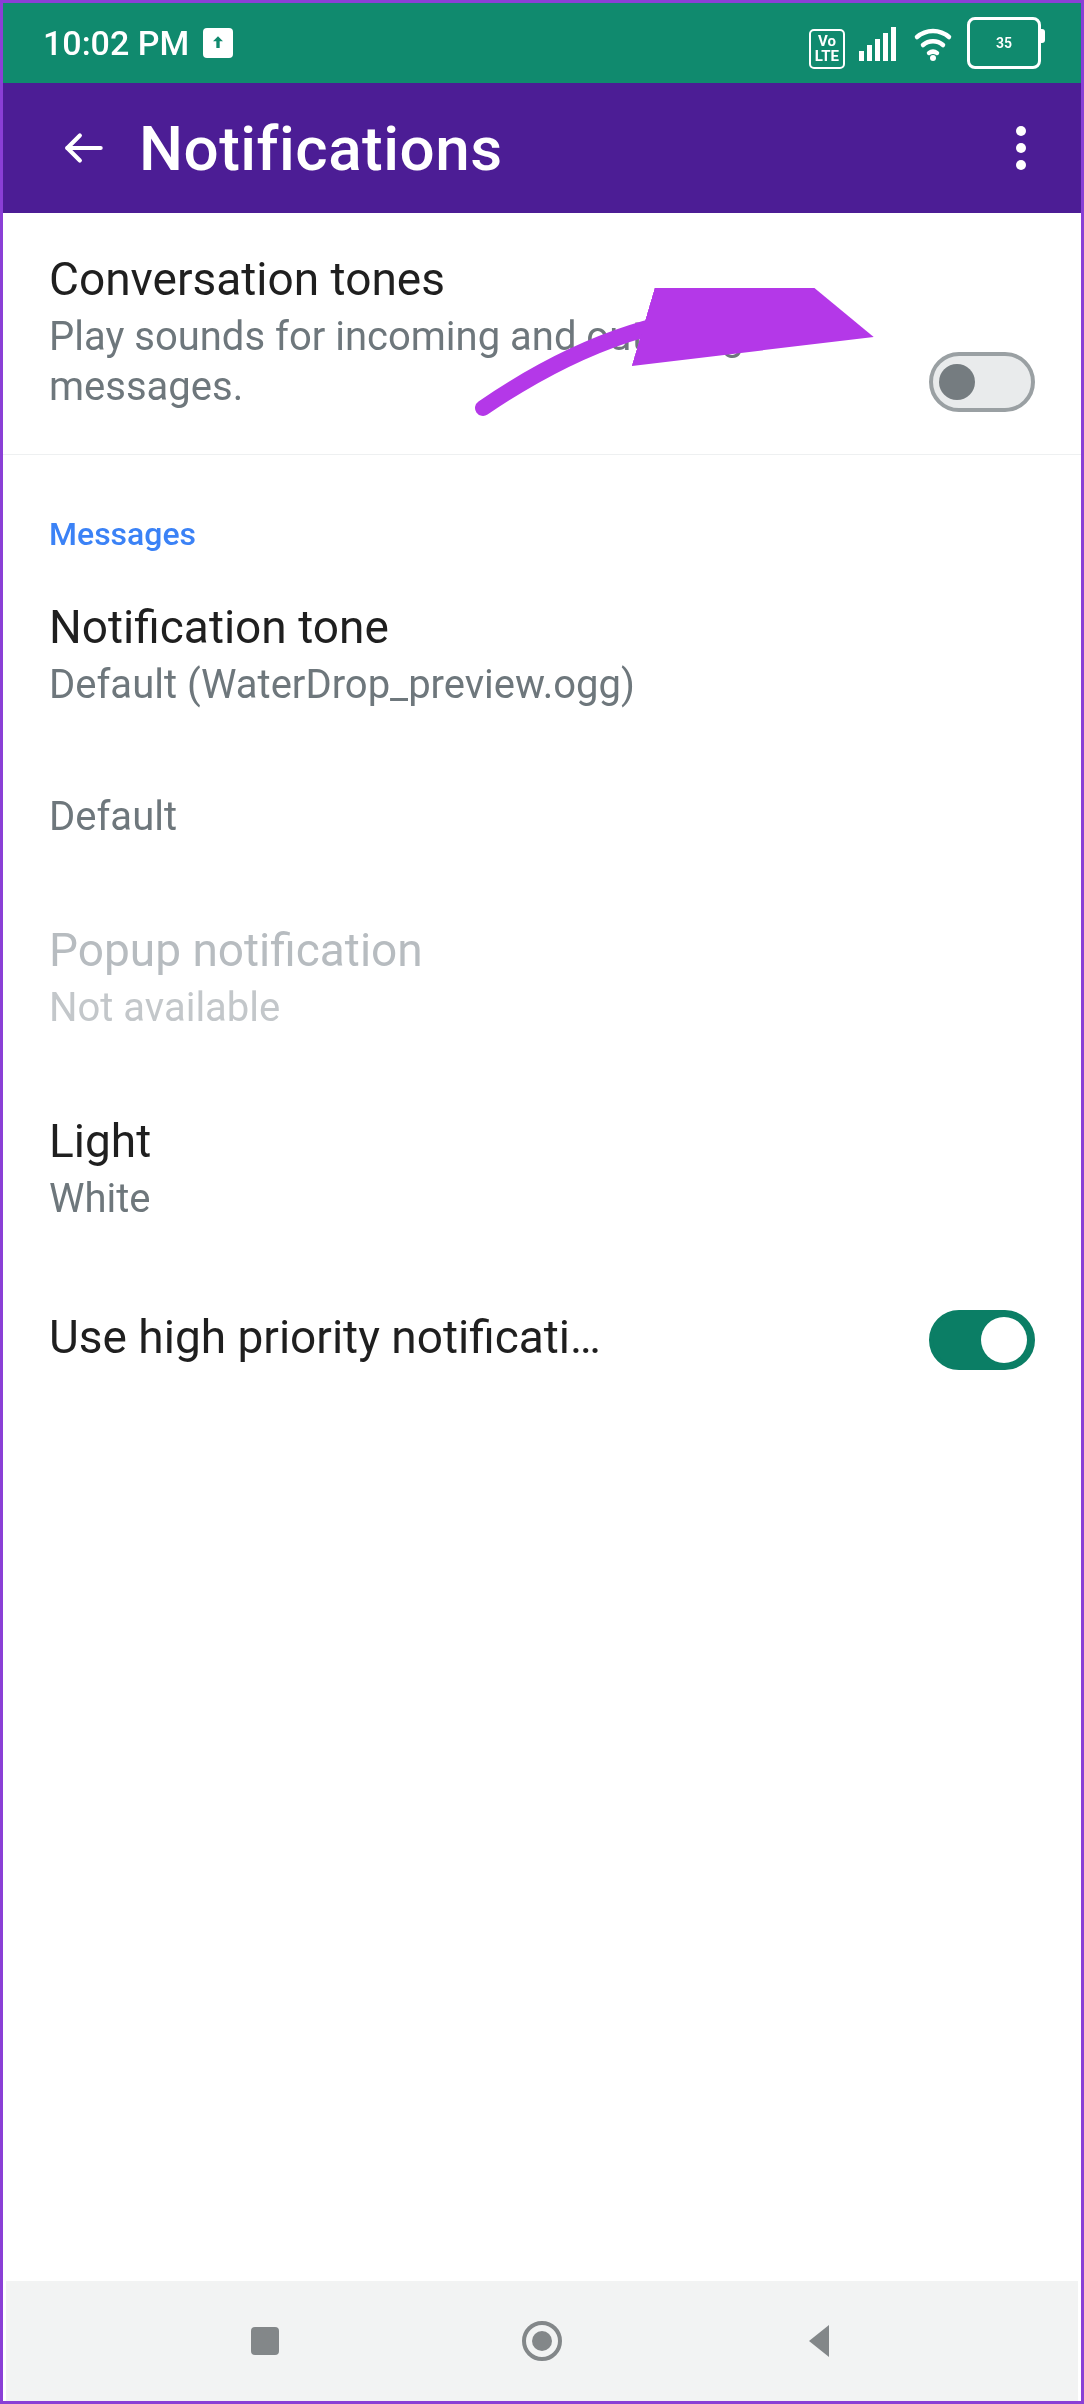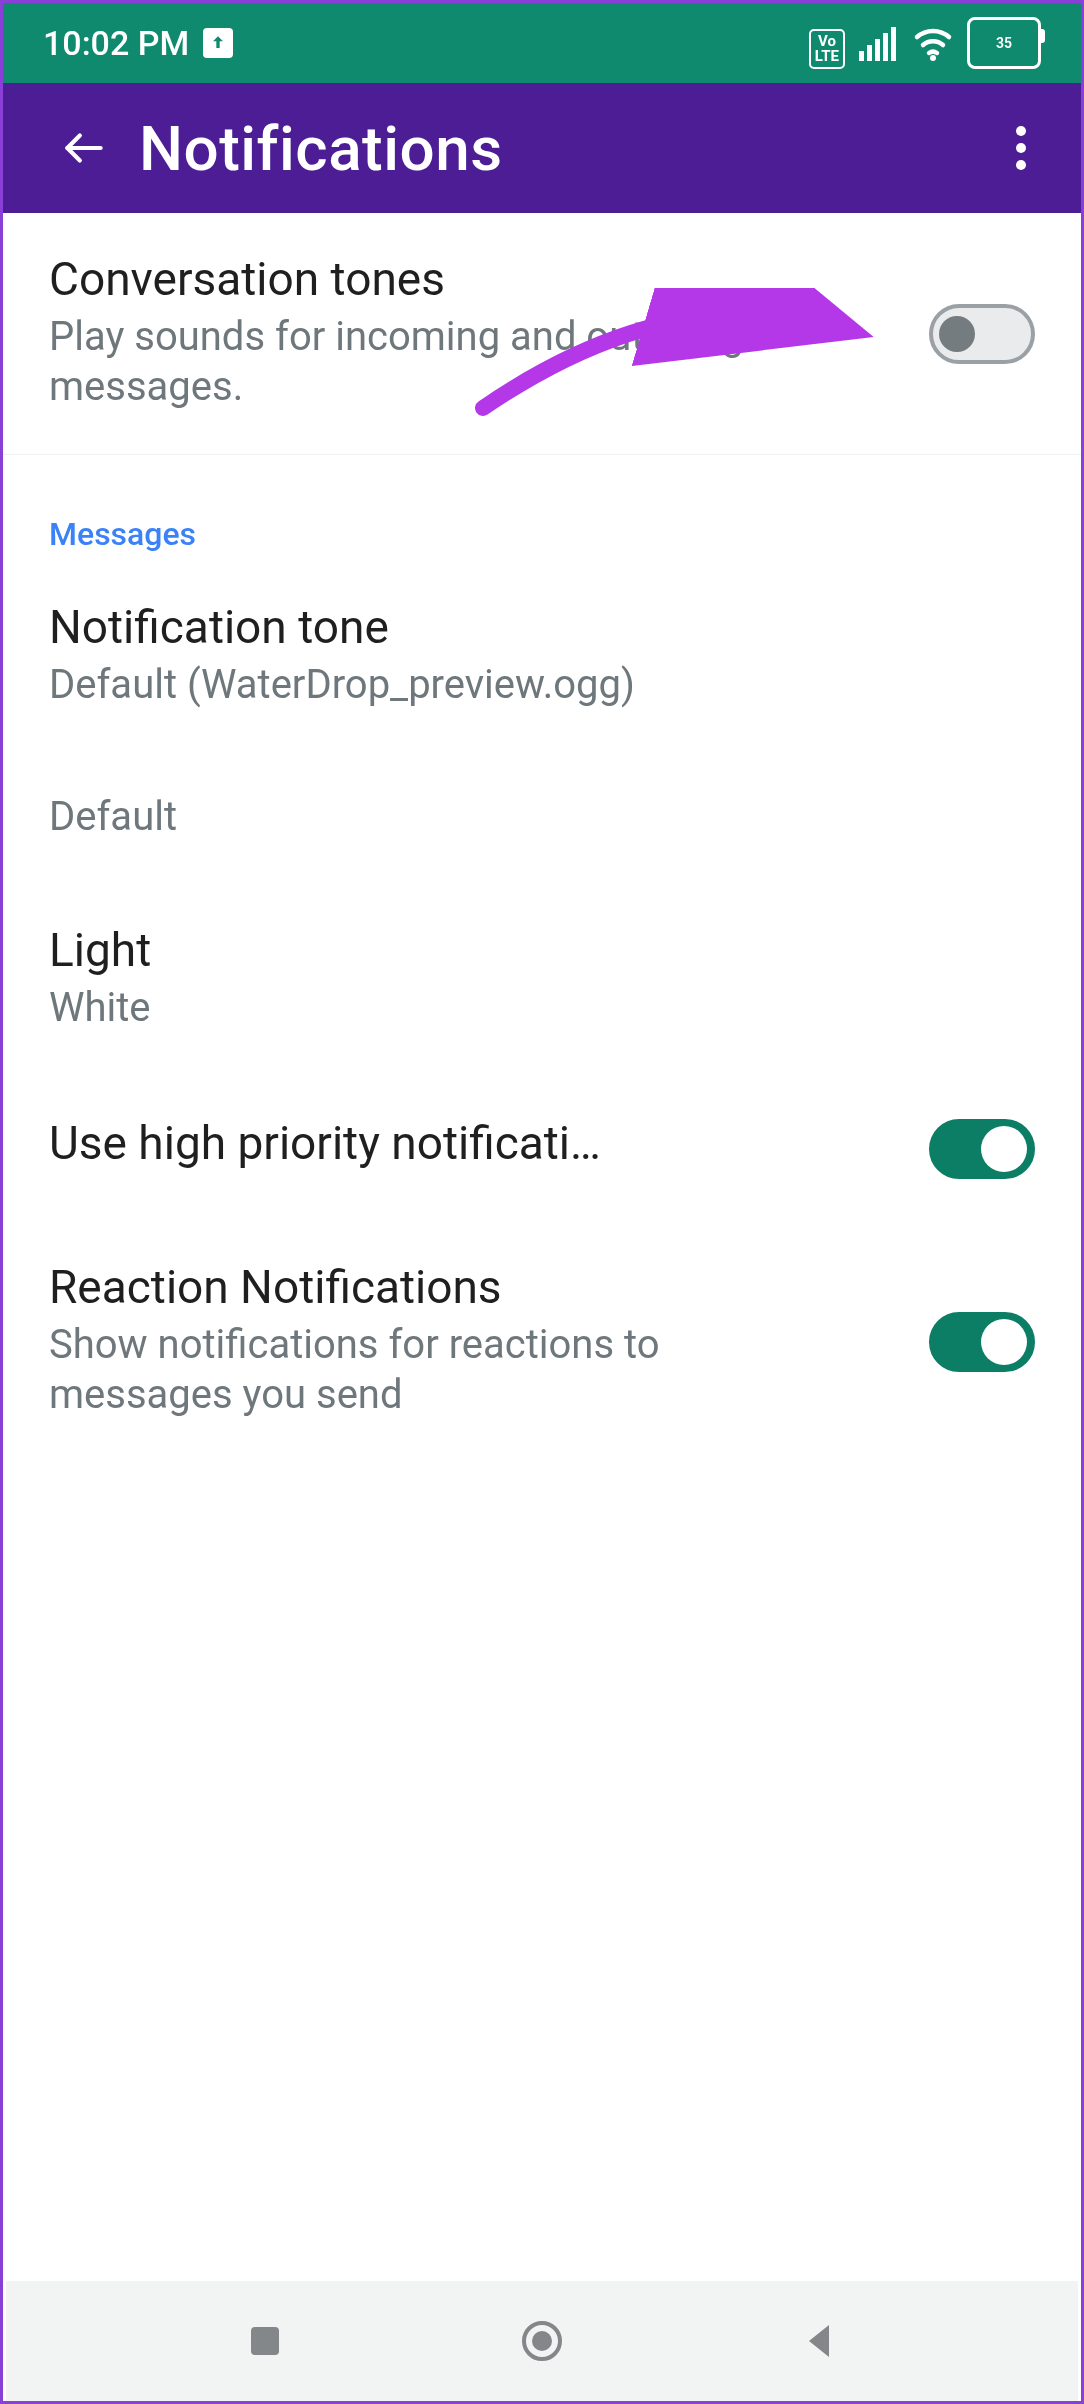--- a/index.html
+++ b/index.html
@@ -90,7 +90,7 @@
   .row {
     padding: 40px 0 42px 0;
     display: flex;
-    align-items: center;
+    align-items: flex-end;
     justify-content: space-between;
     gap: 30px;
   }

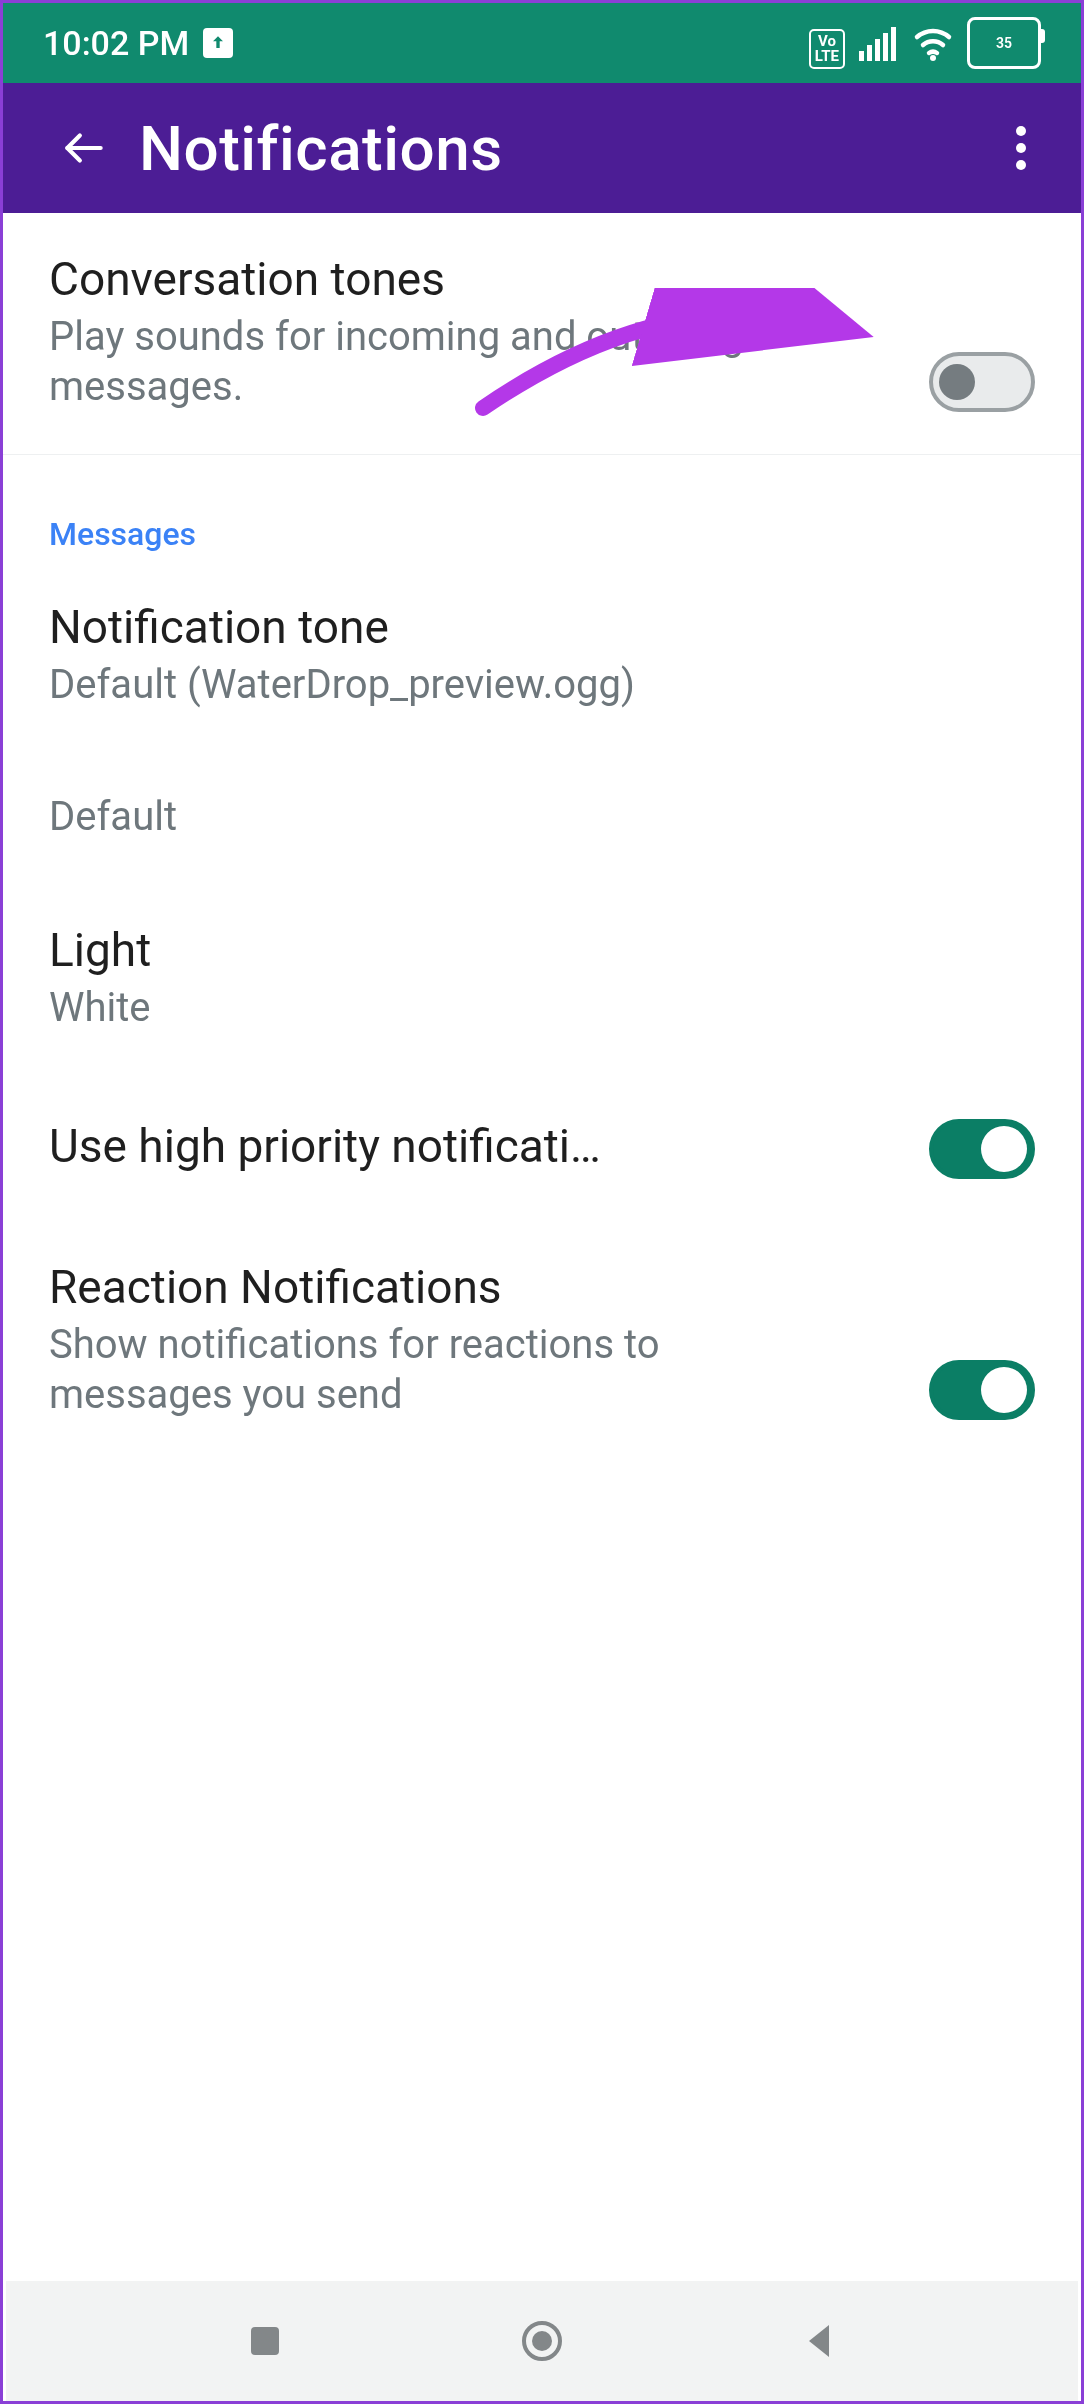--- a/index.html
+++ b/index.html
@@ -273,6 +273,12 @@
     </div>
   </div>
 
+  <div class="row disabled">
+    <div class="text">
+      <div class="title">Popup notification</div>
+      <div class="subtitle">Not available</div>
+    </div>
+  </div>
 
   <div class="row">
     <div class="text">

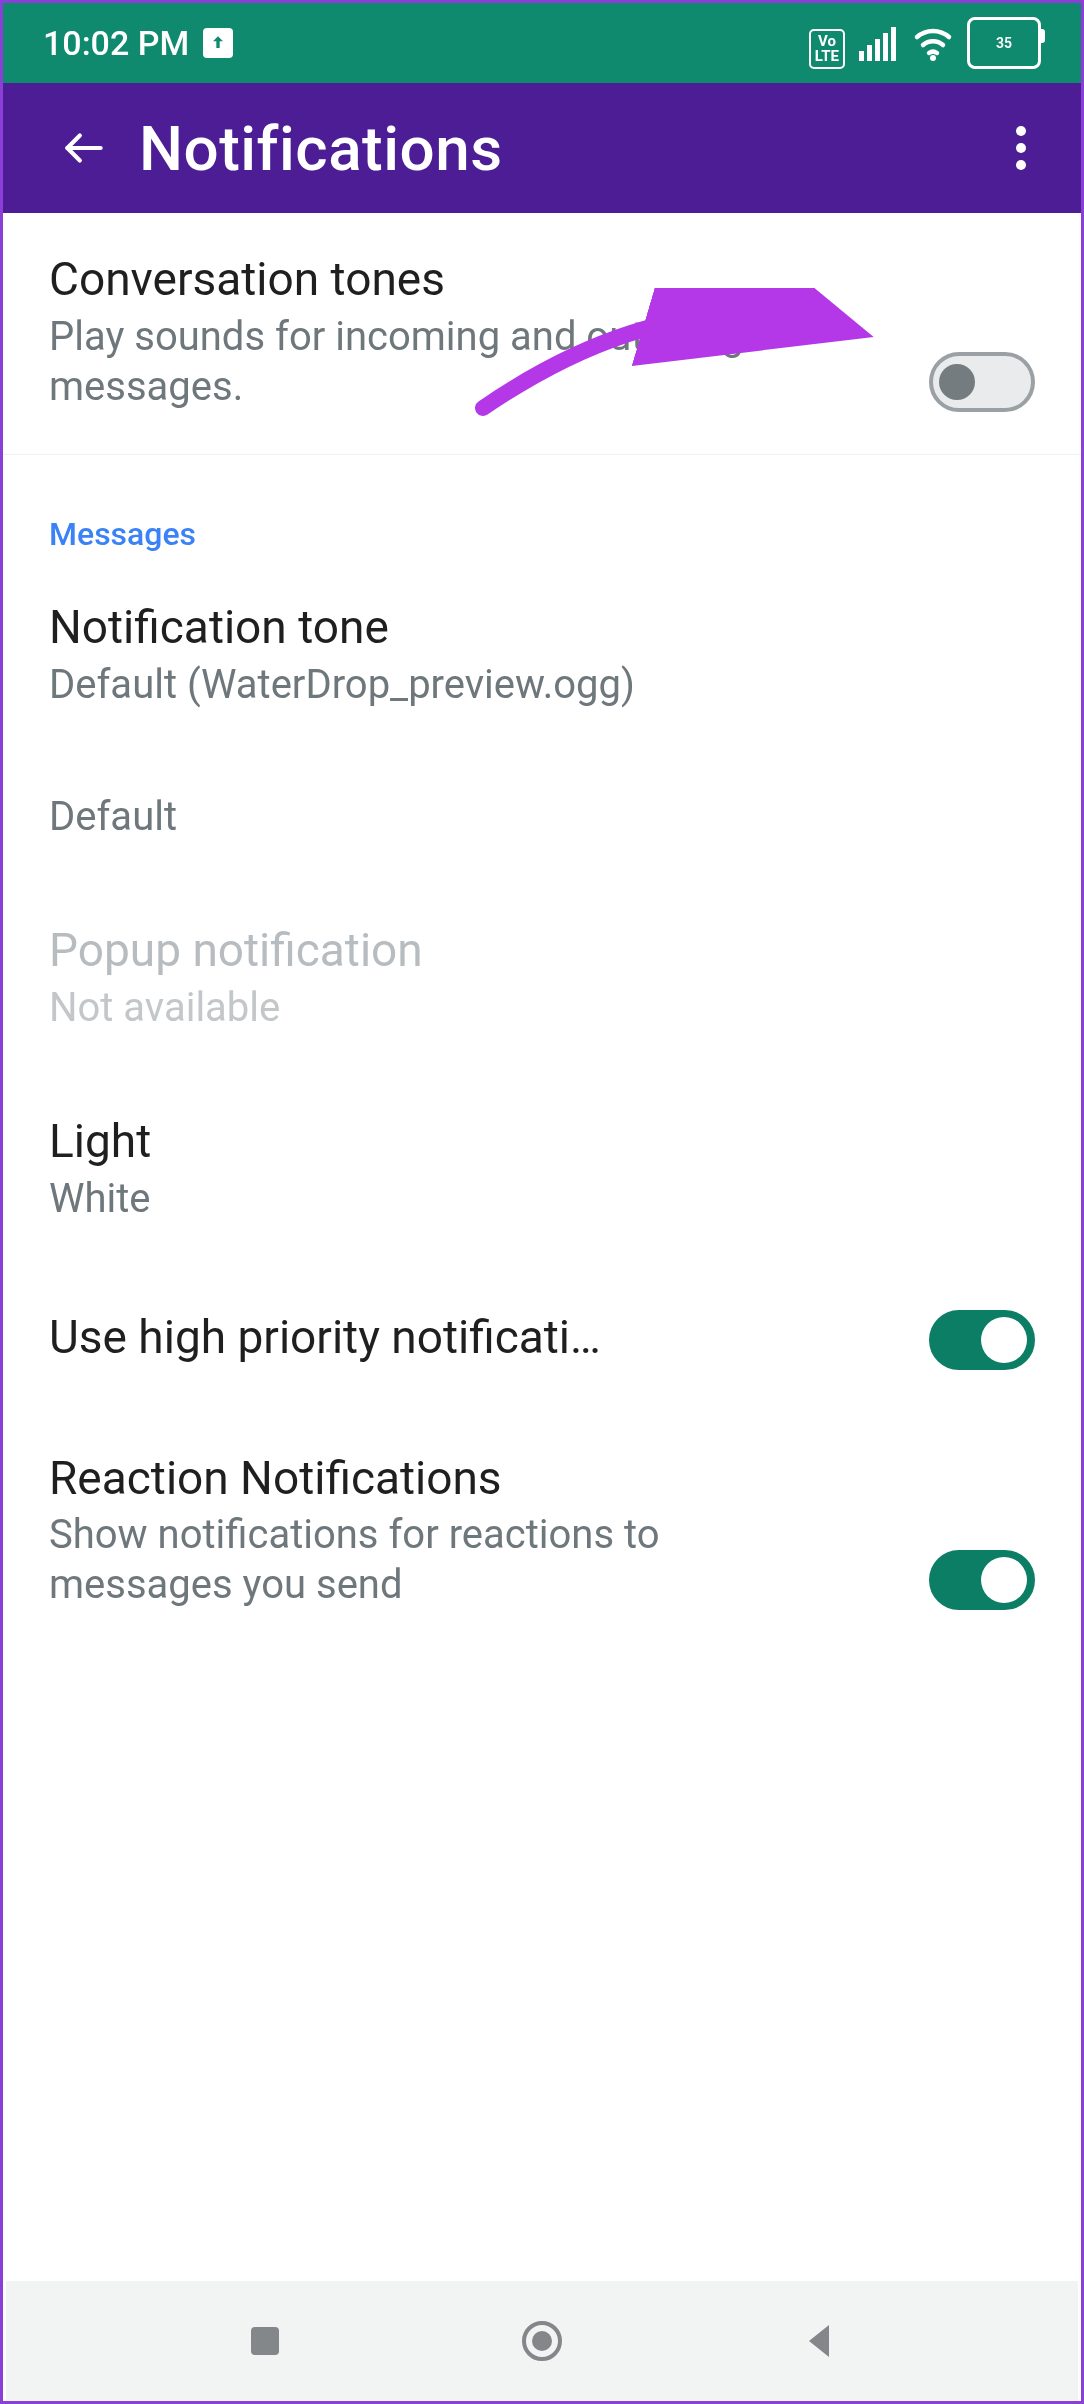--- a/index.html
+++ b/index.html
@@ -296,15 +296,6 @@
       </div>
   </div>
 
-  <div class="row">
-    <div class="text" style="max-width:680px">
-      <div class="title">Reaction Notifications</div>
-      <div class="subtitle">Show notifications for reactions to messages you send</div>
-    </div>
-    <div class="toggle on">
-        <div class="knob"></div>
-      </div>
-  </div>
 
 </div>
 

